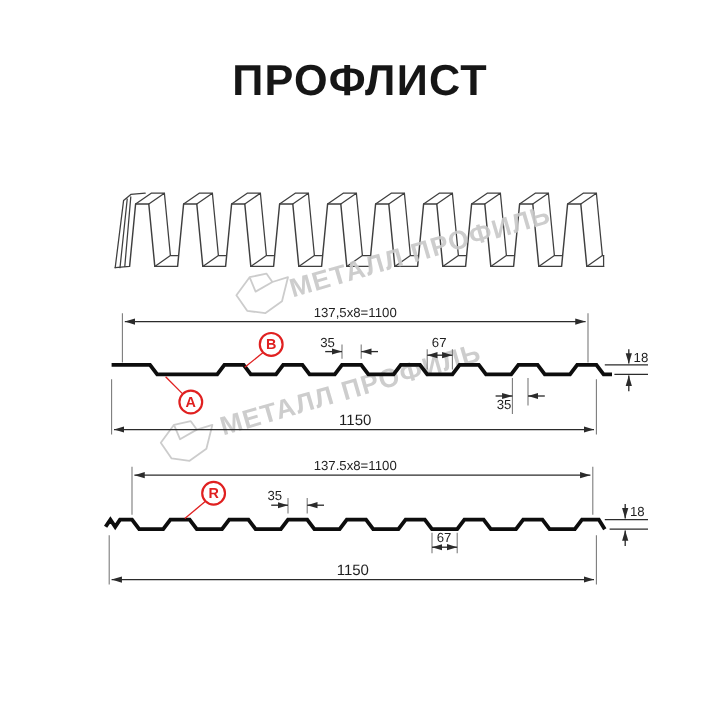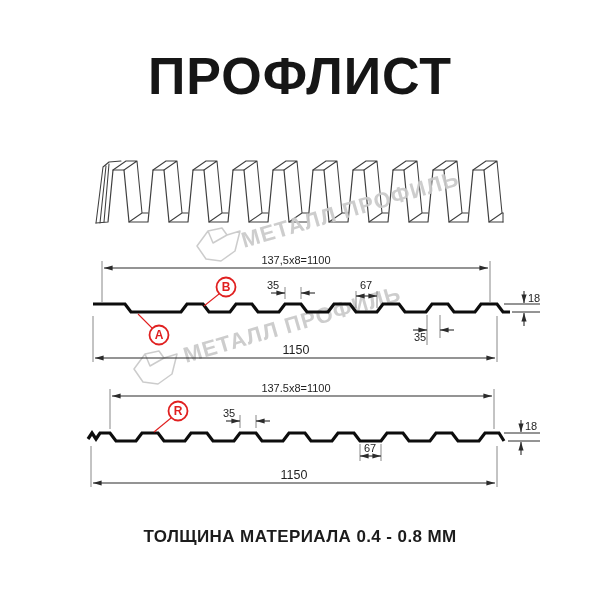--- a/index.html
+++ b/index.html
@@ -6,7 +6,7 @@
   .page{position:relative;width:600px;height:600px;background:#fff;overflow:hidden;
         font-family:"Liberation Sans",sans-serif;}
   .title{position:absolute;top:46px;left:0;width:100%;text-align:center;
-         font-size:52px;font-weight:800;letter-spacing:1px;color:#161616;margin:0;}
+         font-size:36px;font-weight:800;letter-spacing:1px;color:#161616;margin:0;}
   .subtitle{position:absolute;top:97px;left:0;width:100%;text-align:center;
          font-size:18px;font-weight:600;letter-spacing:1px;color:#1c1c1c;}
   .footer{position:absolute;top:527px;left:0;width:100%;text-align:center;

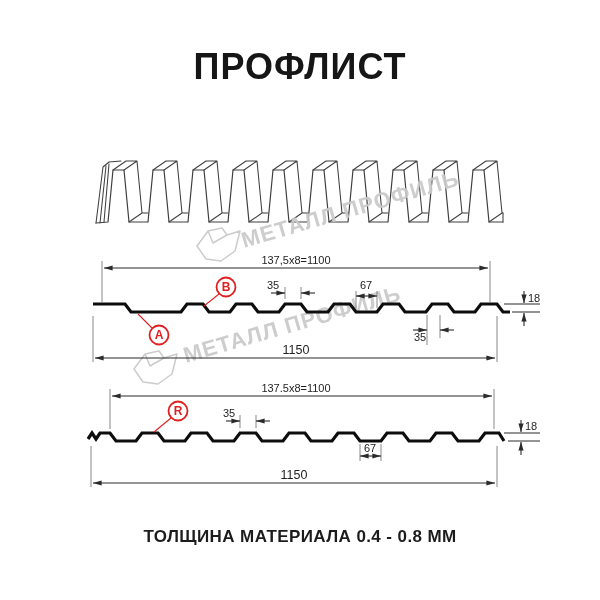--- a/index.html
+++ b/index.html
@@ -131,7 +131,6 @@
     </g>
   </svg>
 
-  <div class="footer">ТОЛЩИНА МАТЕРИАЛА 0.4 - 0.8 ММ</div>
 </div>
 
 </body></html>

